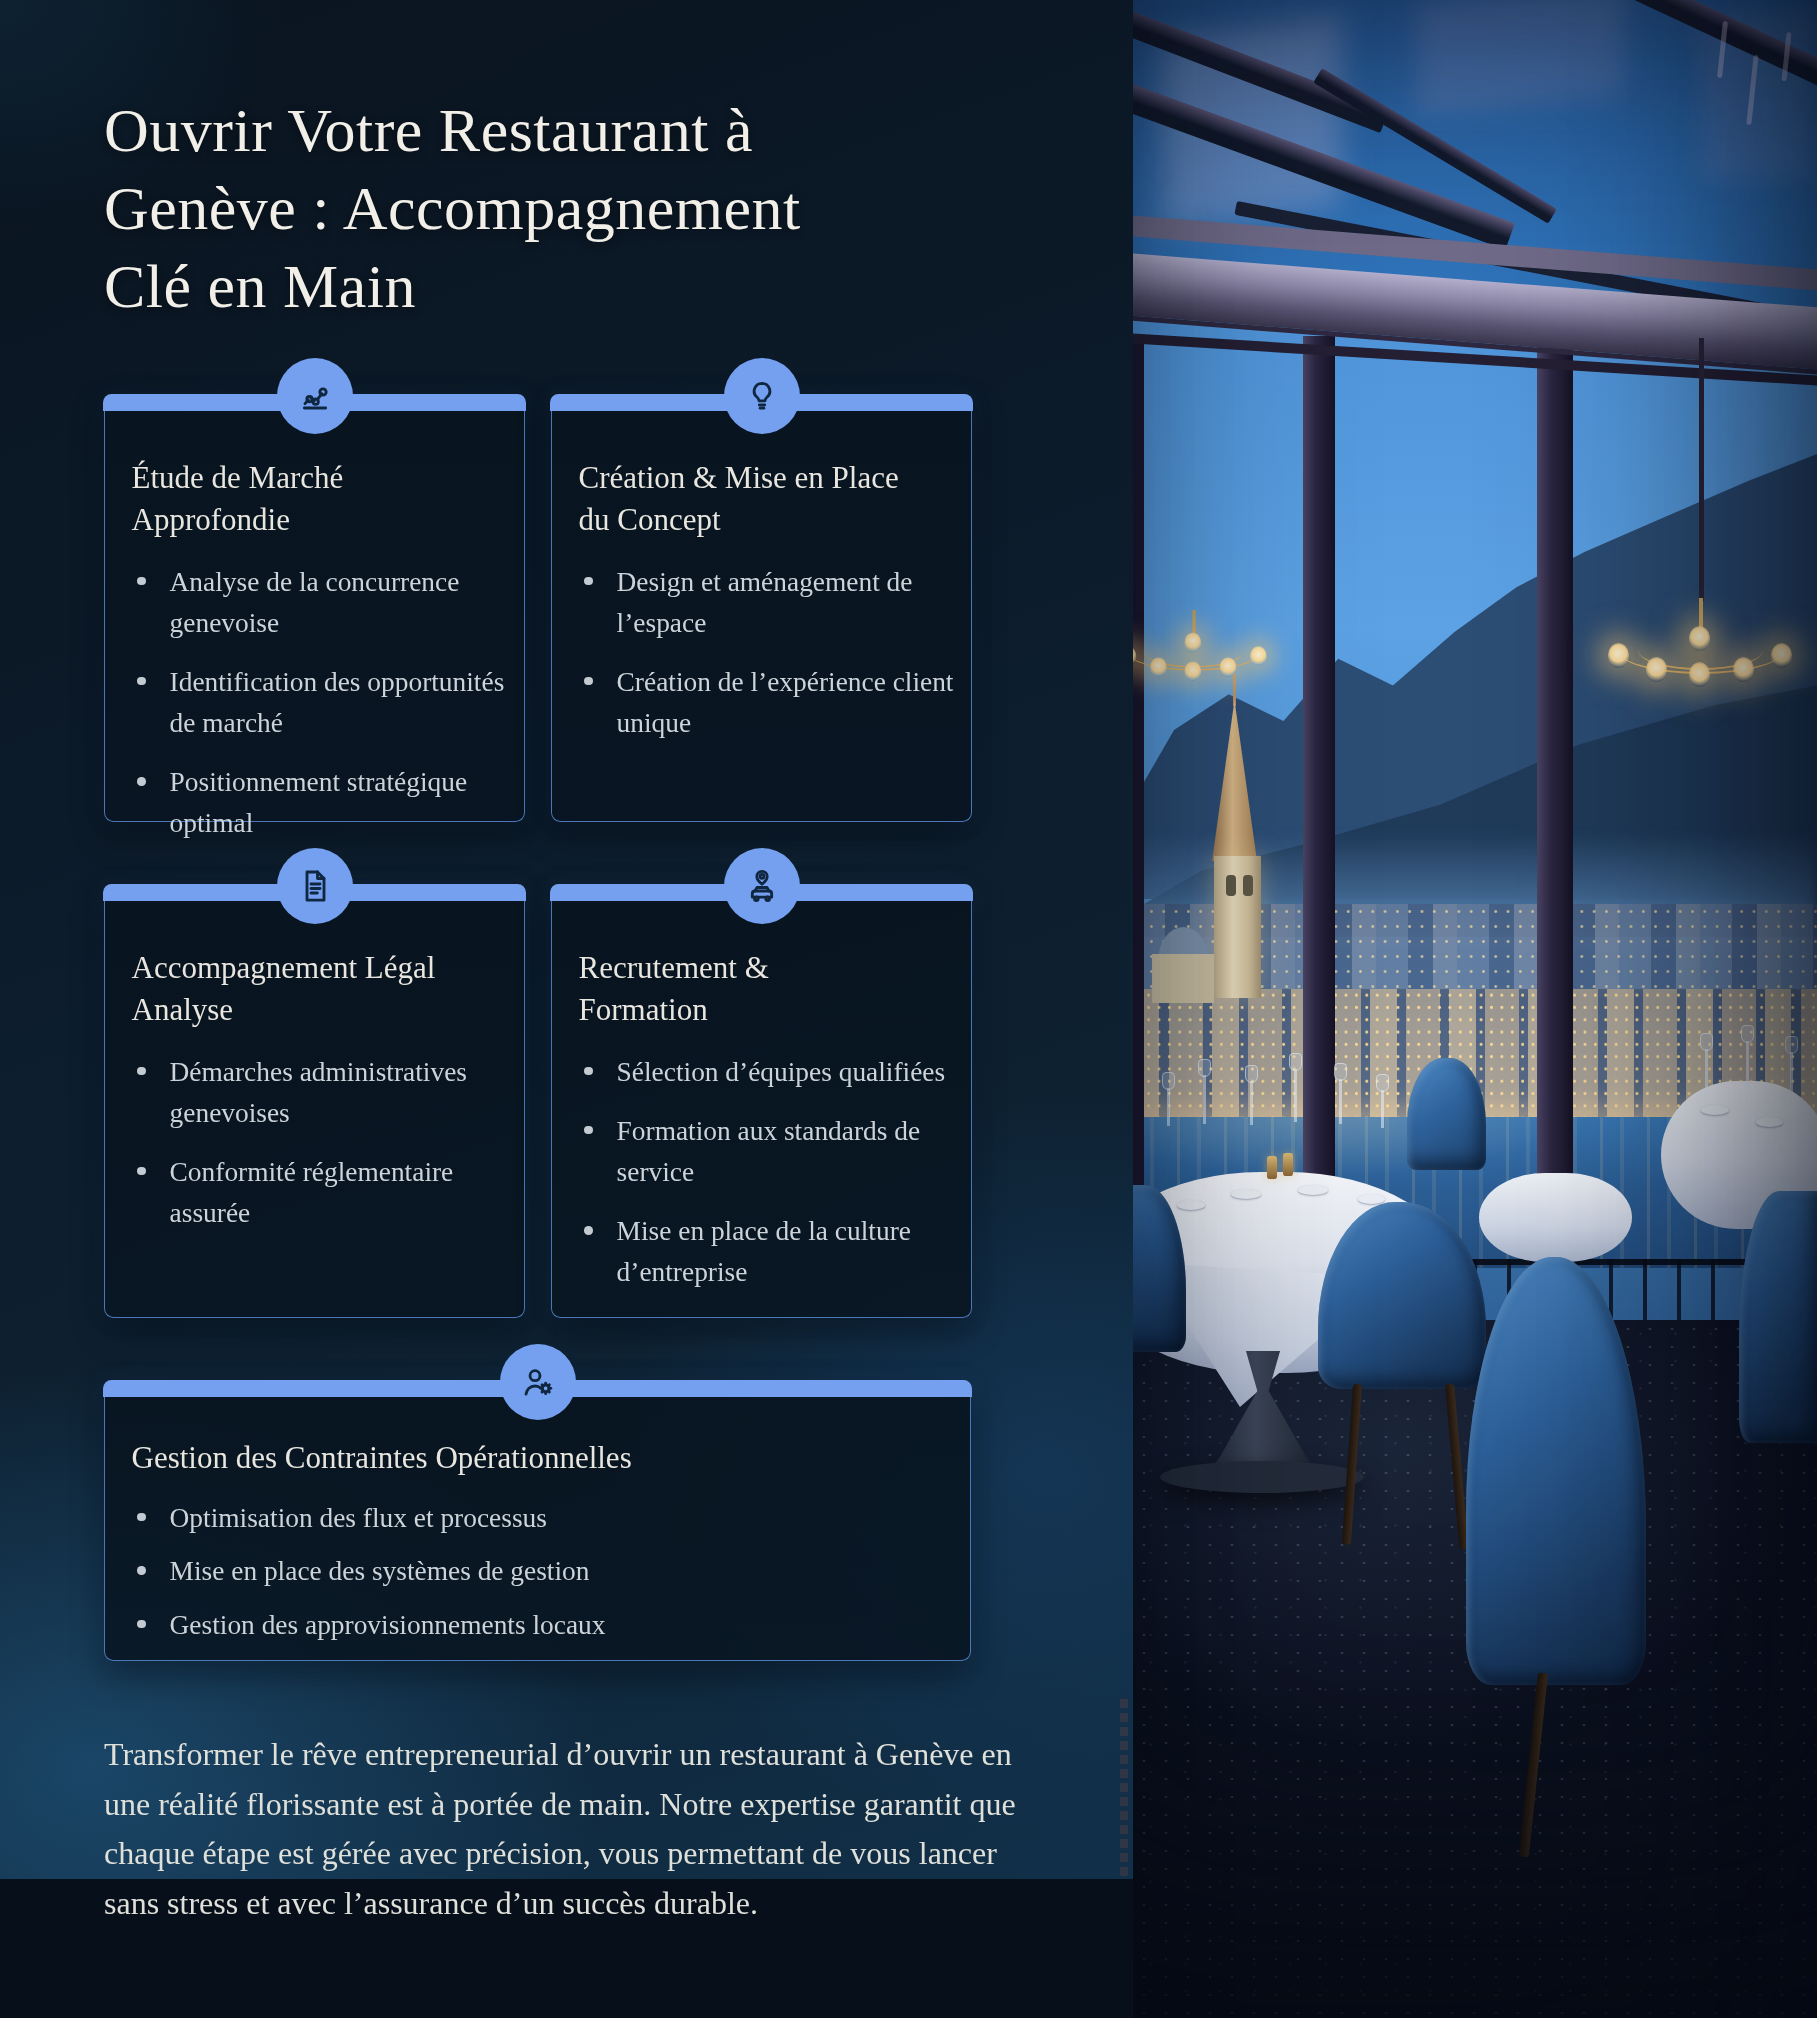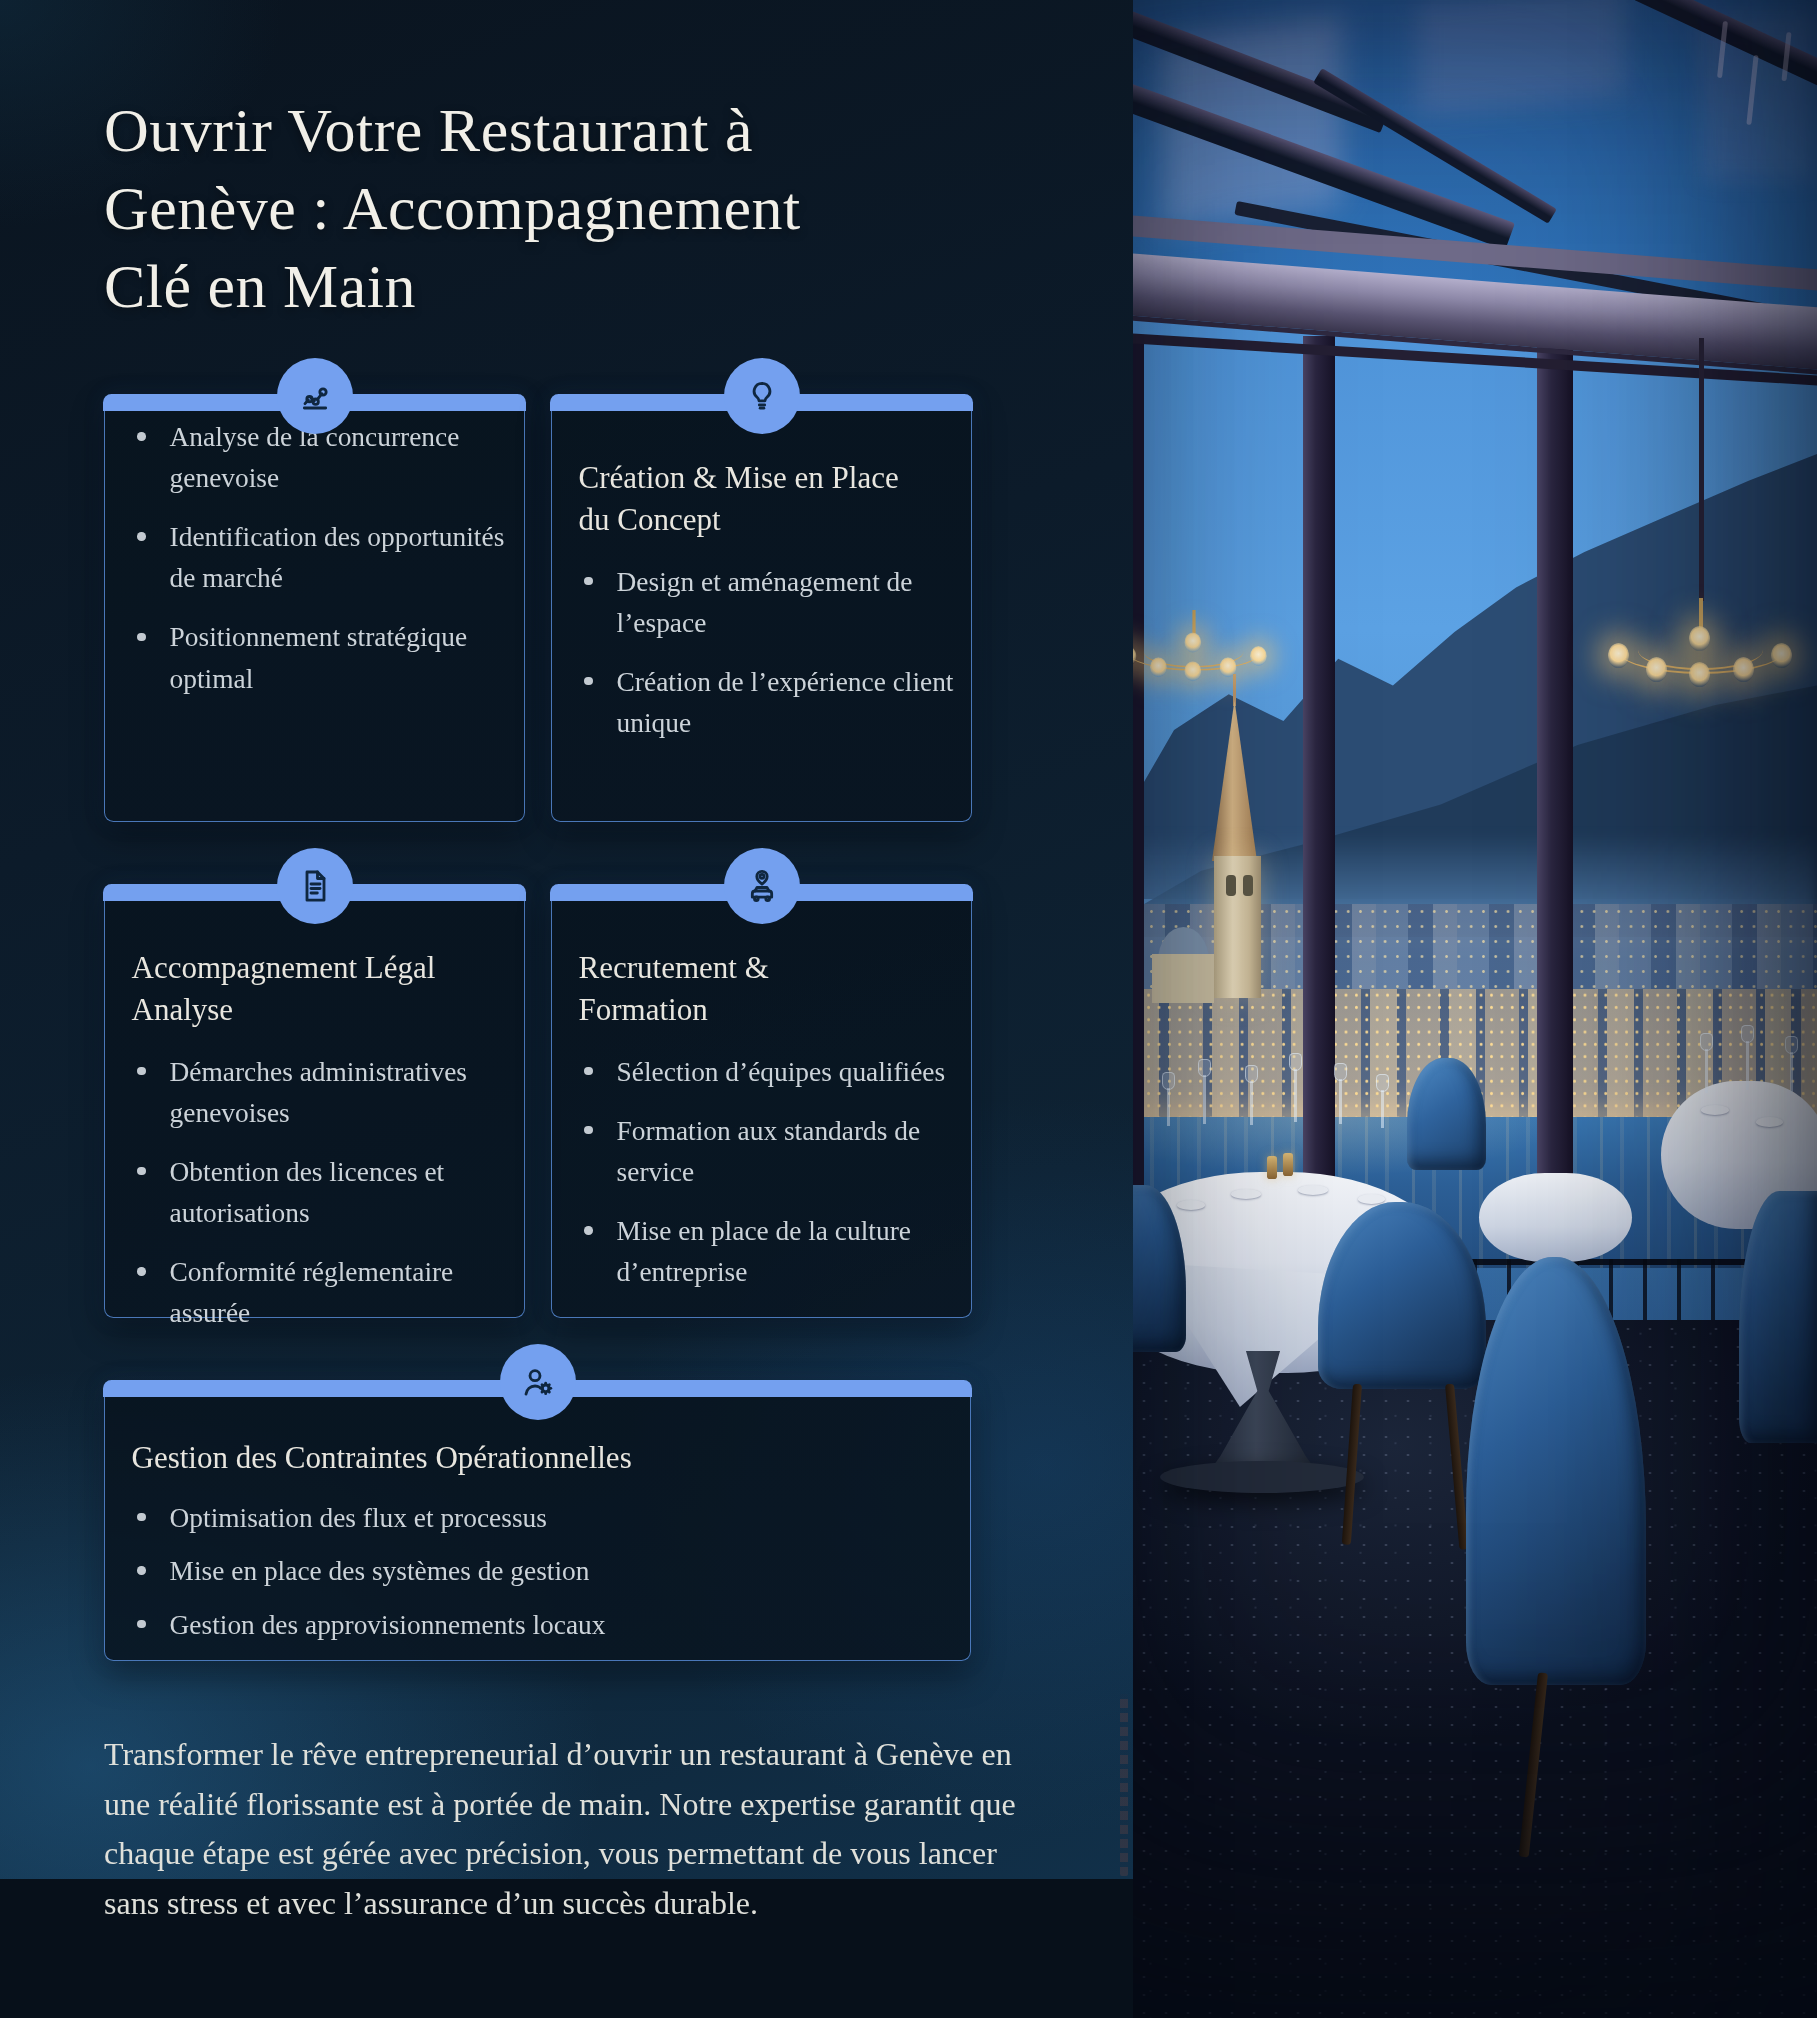--- a/index.html
+++ b/index.html
@@ -224,6 +224,10 @@
         <path d="M5.6 19.2h12.8"></path>
           </svg>
       </div>
+      <h3>
+        <span>Étude de Marché</span>
+        <span>Approfondie</span>
+      </h3>
       <ul>
         <li>Analyse de la concurrence genevoise</li>
         <li>Identification des opportunités de marché</li>

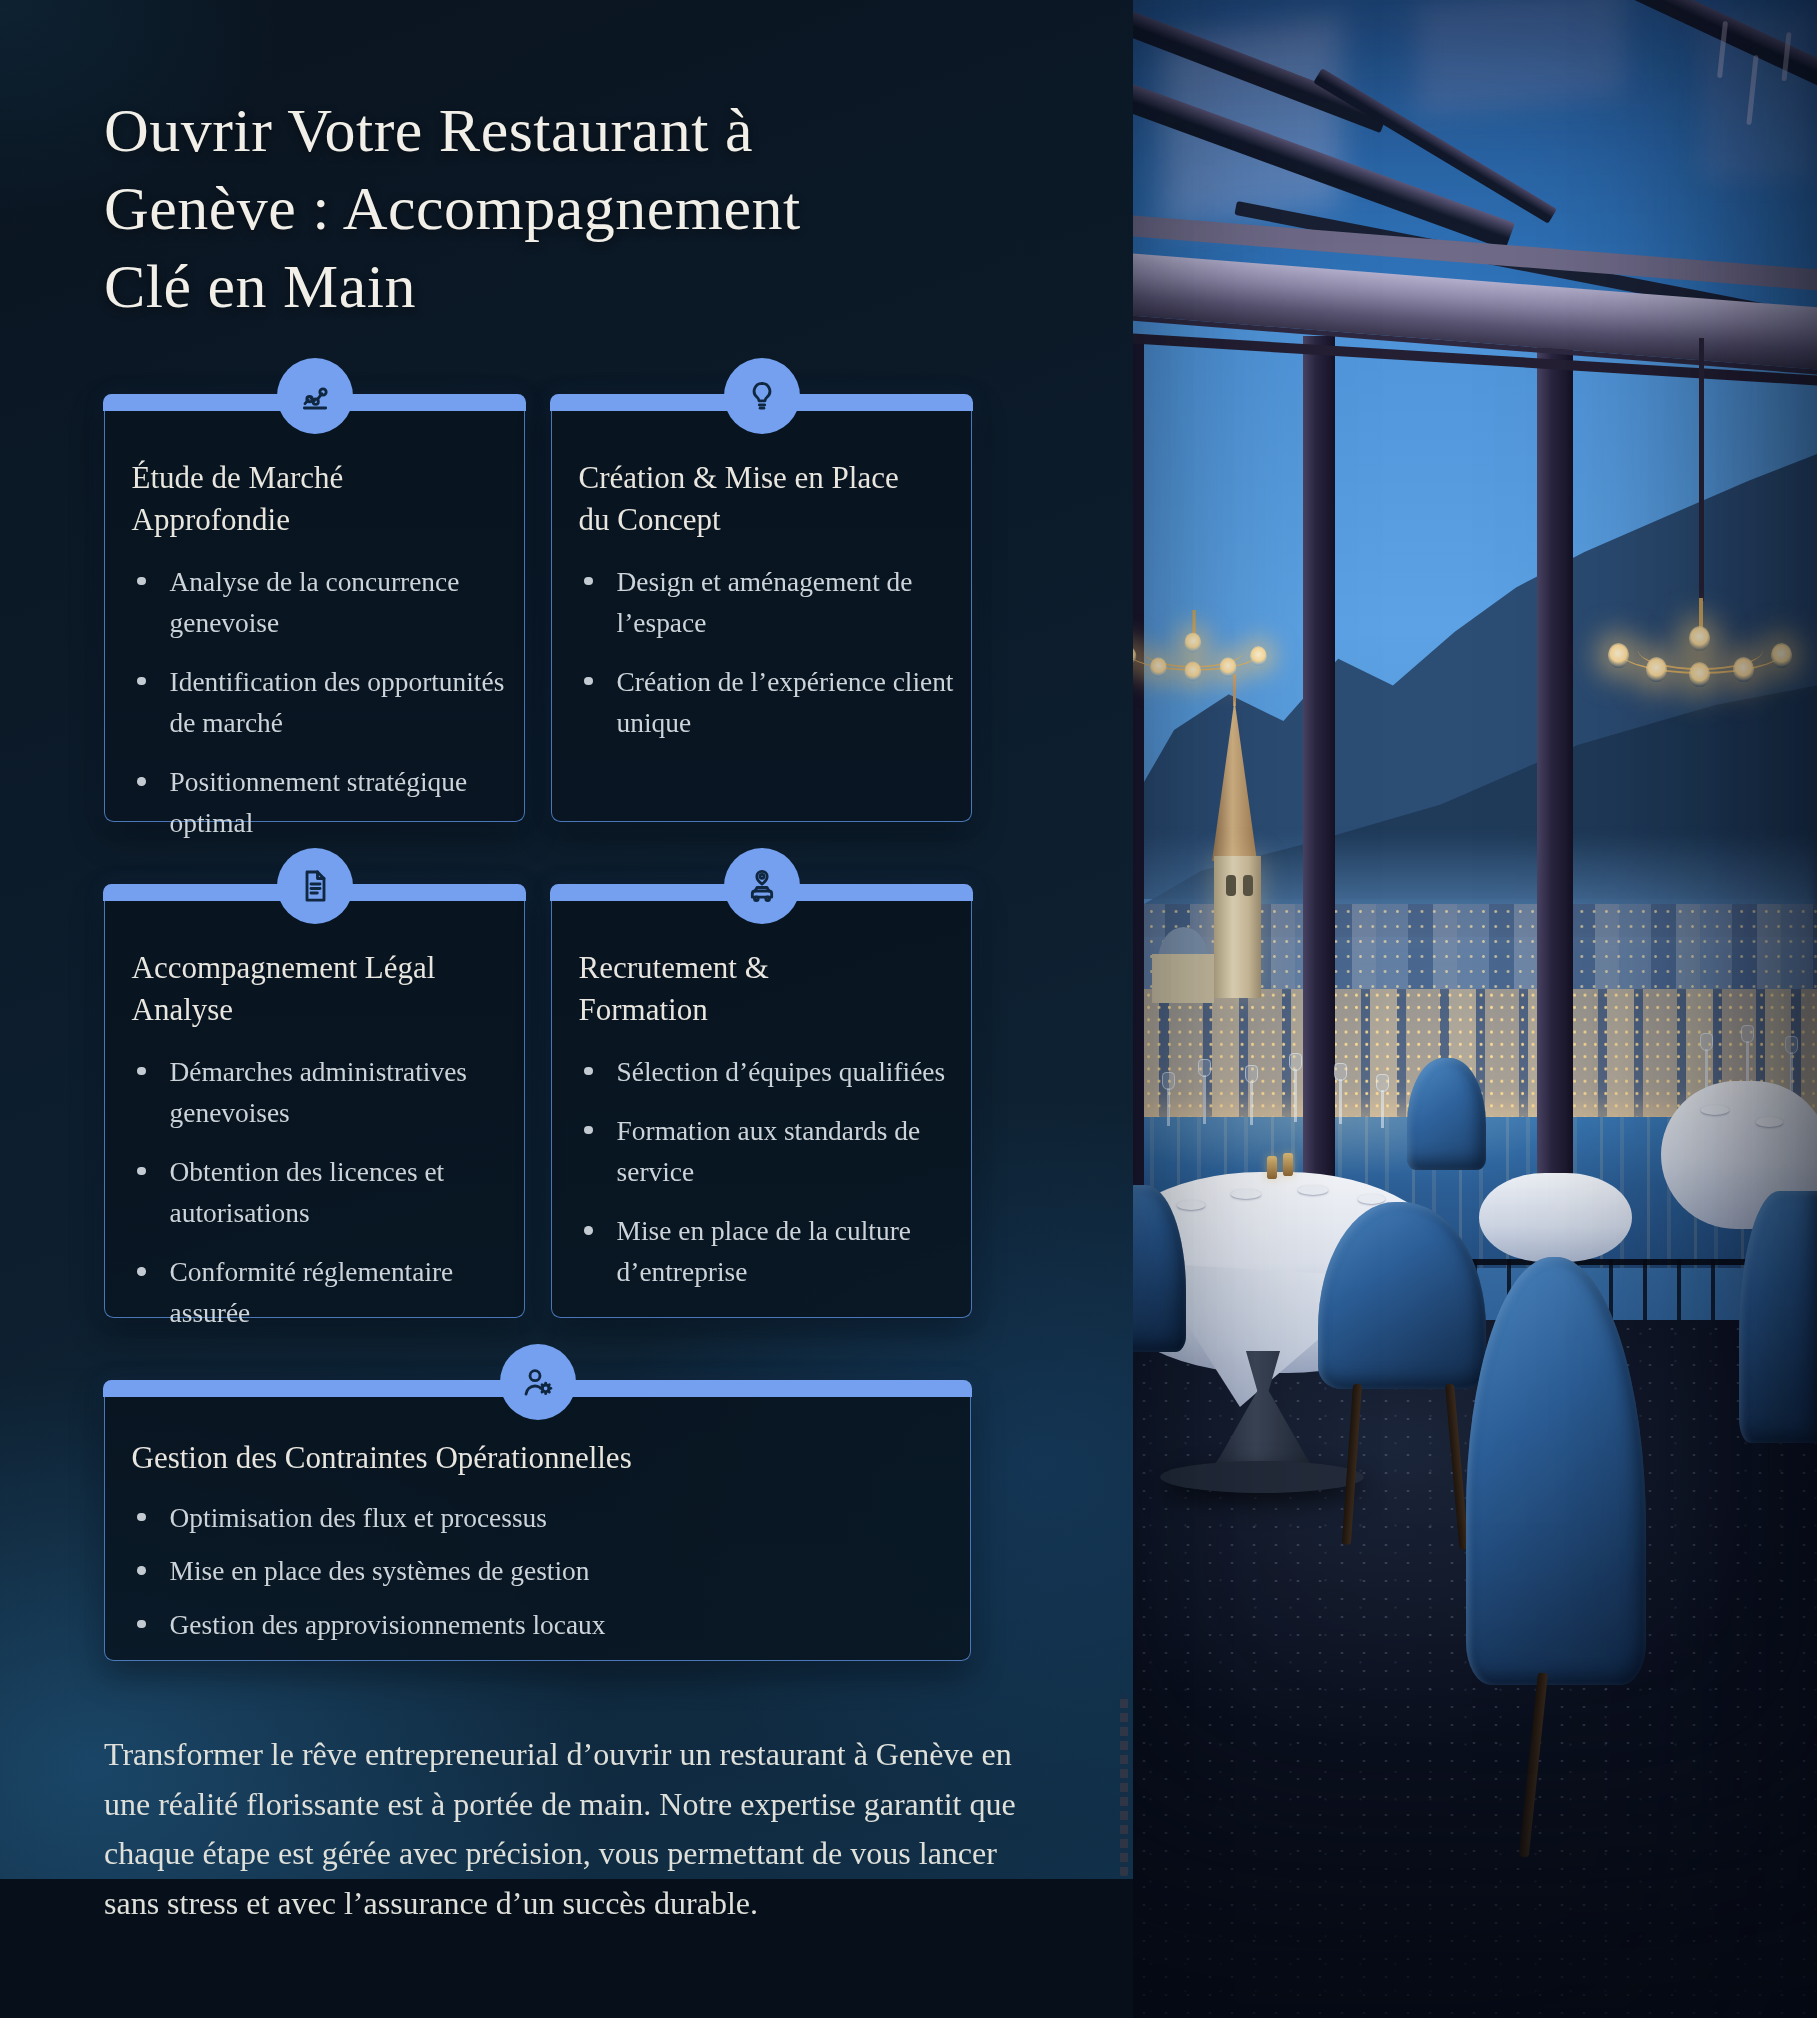--- a/index.html
+++ b/index.html
@@ -269,7 +269,6 @@
       </h3>
       <ul>
         <li>Démarches administratives genevoises</li>
-        <li>Obtention des licences et autorisations</li>
         <li>Conformité réglementaire assurée</li>
       </ul>
     </section>

